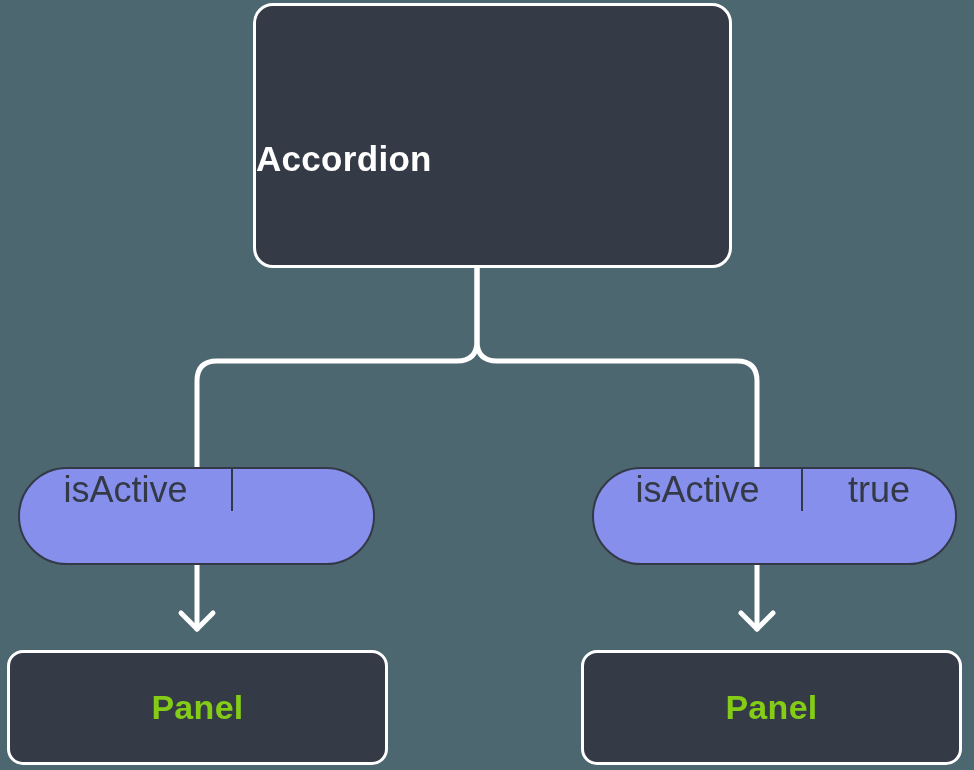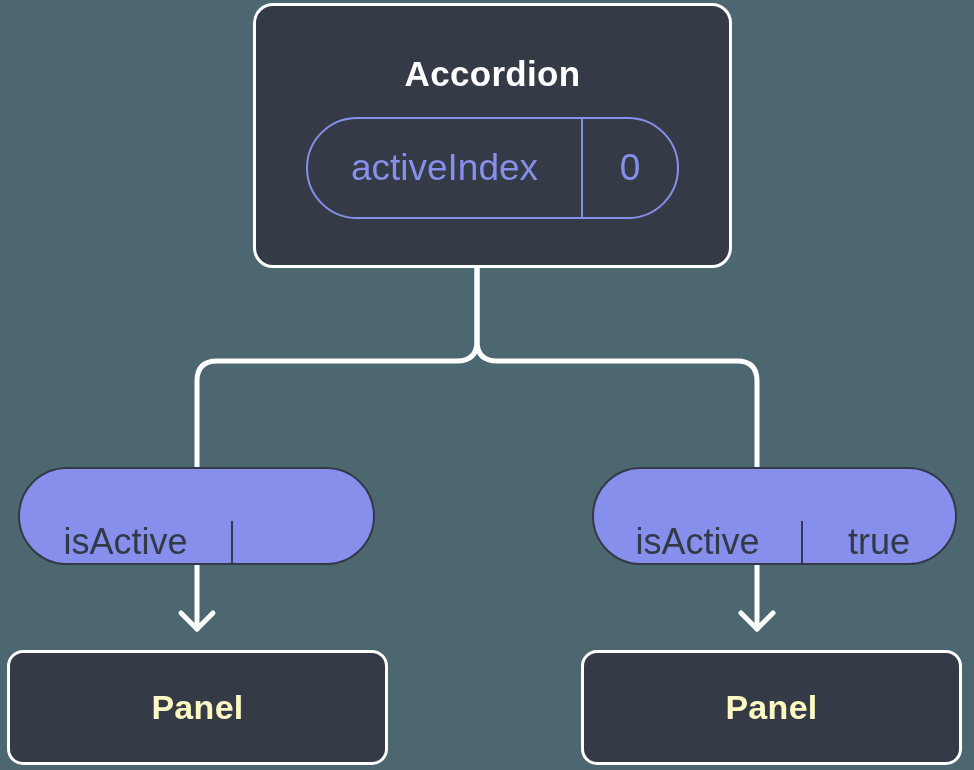--- a/index.html
+++ b/index.html
@@ -33,7 +33,7 @@
     background:var(--node);
     border:3.5px solid var(--line);
     border-radius:20px;
-    display:flex;flex-direction:column;align-items:center;
+    display:flex;flex-direction:row;align-items:center;
     z-index:2;
   }
   .root-title{

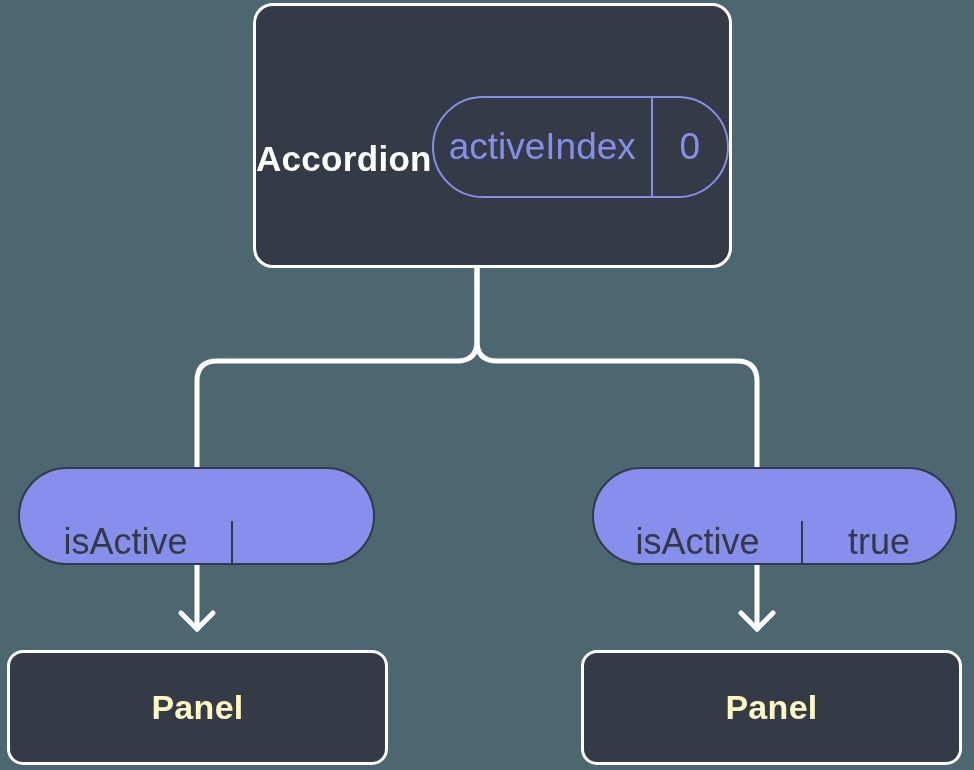--- a/index.html
+++ b/index.html
@@ -114,10 +114,6 @@
 
   <div class="root-box">
     <div class="root-title">Accordion</div>
-    <div class="state-pill">
-      <div class="seg-name">activeIndex</div>
-      <div class="seg-value">0</div>
-    </div>
   </div>
 
   <div class="prop-pill left">

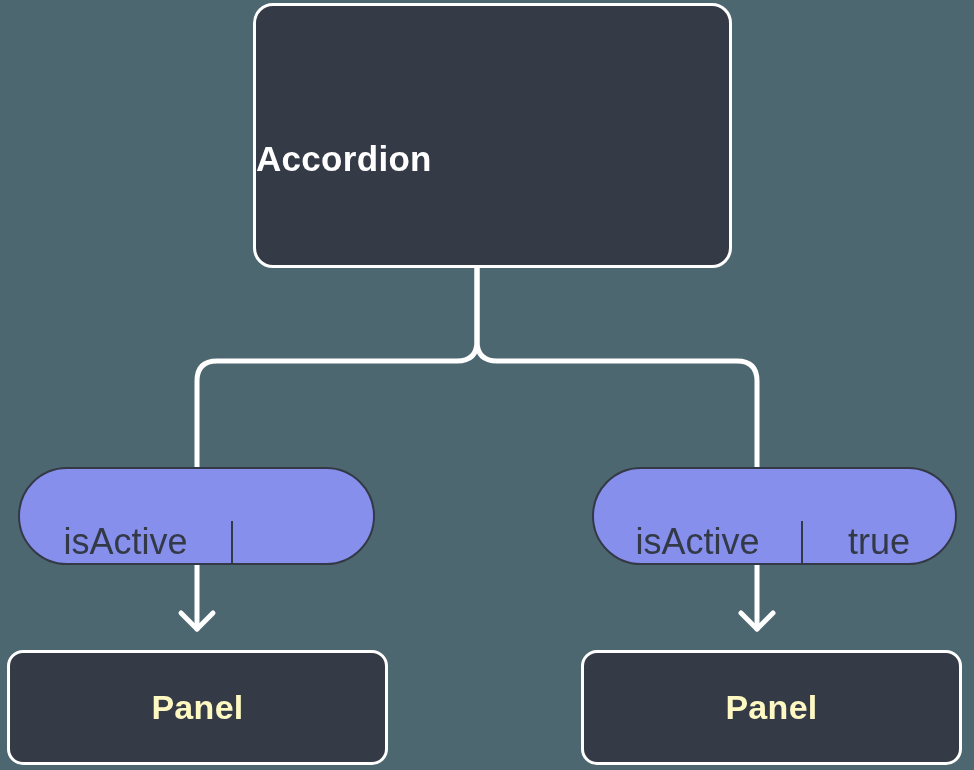--- a/index.html
+++ b/index.html
@@ -68,7 +68,7 @@
     background:var(--accent);
     border:2.5px solid var(--dark);
     border-radius:49px;
-    display:flex;align-items:flex-end;
+    display:flex;align-items:flex-start;
     color:var(--dark);
     font-size:36px;
     z-index:2;

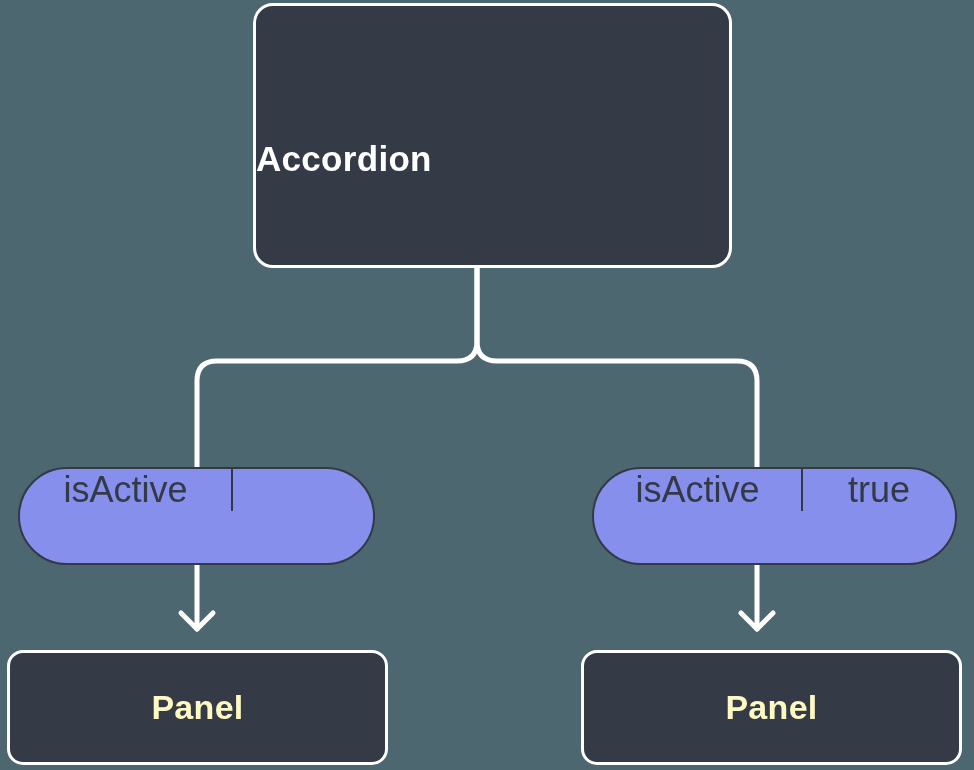--- a/index.html
+++ b/index.html
@@ -93,7 +93,7 @@
     border:3px solid var(--line);
     border-radius:16px;
     display:flex;align-items:center;justify-content:center;
-    color:#fef9c3;font-size:34px;font-weight:600;
+    color:#84cc16;font-size:34px;font-weight:600;
     letter-spacing:0.3px;
     z-index:2;
   }

